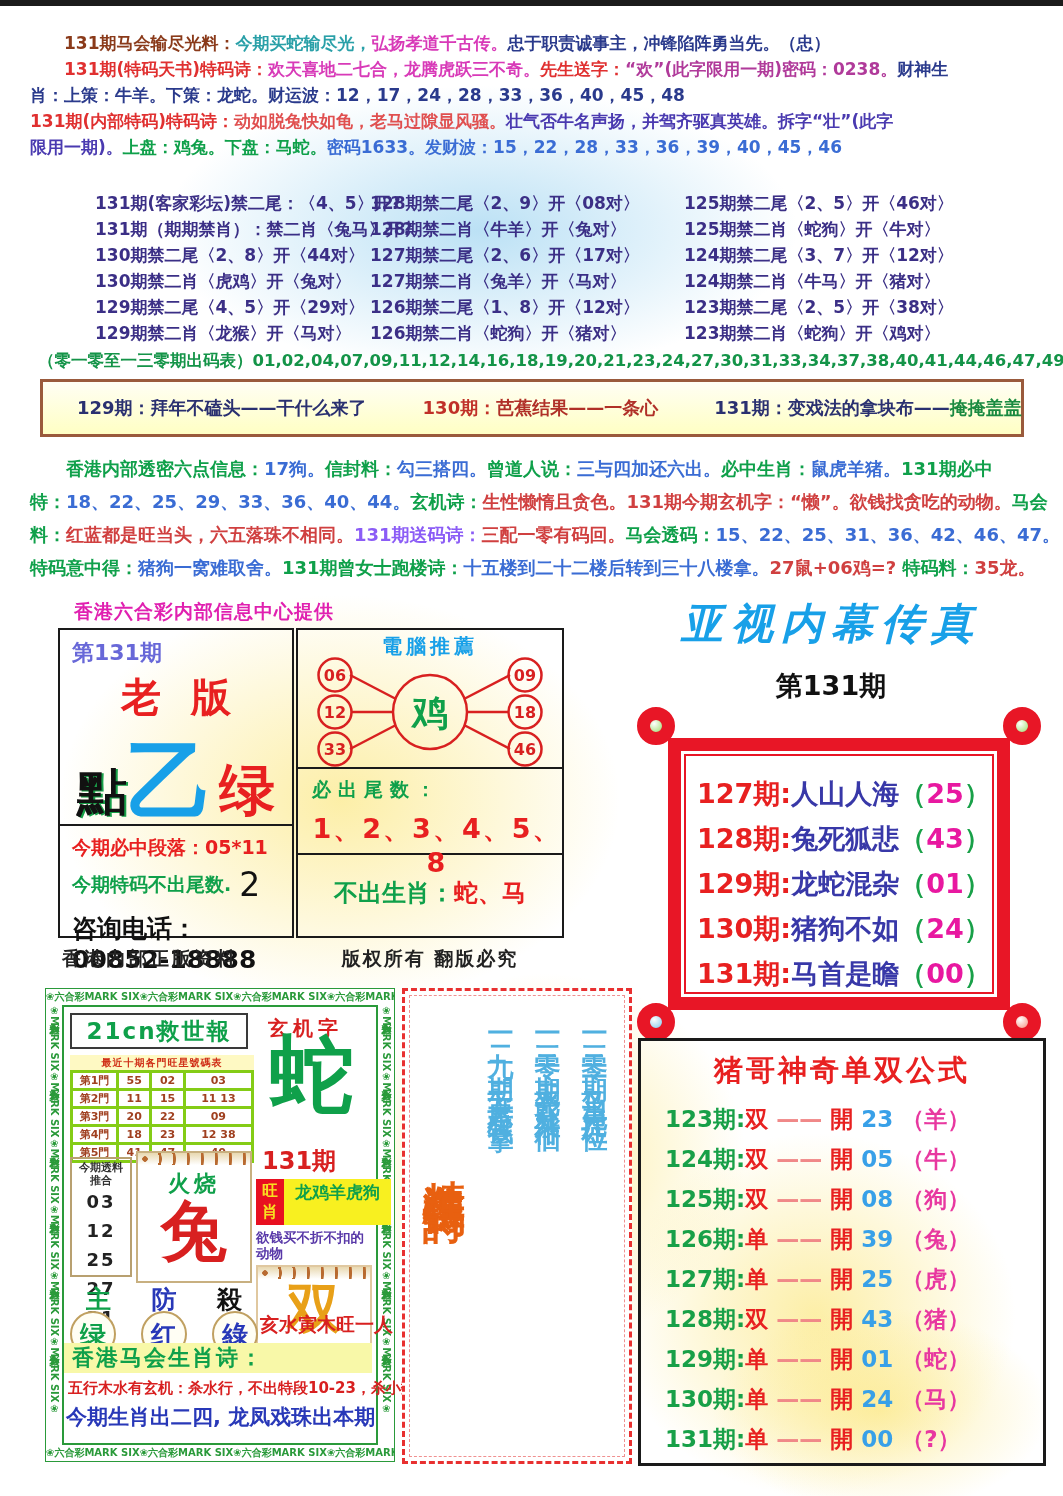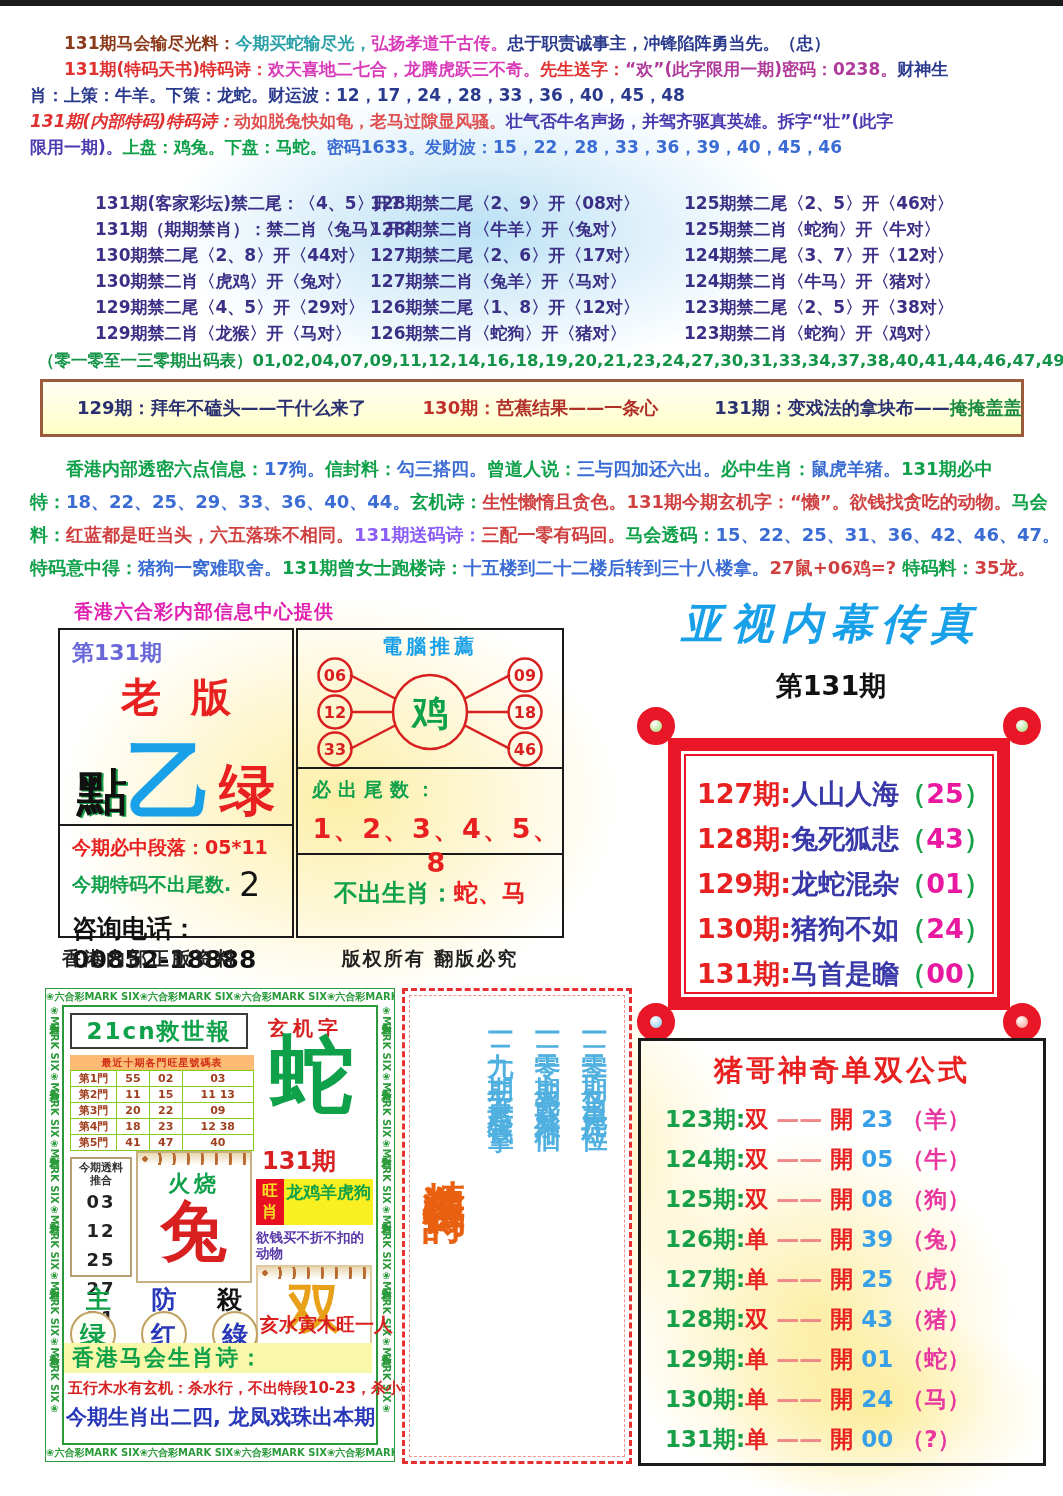--- a/index.html
+++ b/index.html
@@ -151,7 +151,7 @@
       <div><span style="color: rgb(138, 58, 26);">　　131期马会输尽光料：</span><span style="color: rgb(42, 160, 168);">今期买蛇输尽光，</span><span style="color: rgb(216, 58, 184);">弘扬孝道千古传。</span><span style="color: rgb(42, 58, 140);">忠于职责诚事主，冲锋陷阵勇当先。（忠）</span></div>
       <div><span style="color: rgb(224, 48, 48);">　　131期(特码天书)特码诗：</span><span style="color: rgb(216, 58, 184); margin-top: 16px;">欢天喜地二七合，龙腾虎跃三不奇。</span><span style="color: rgb(224, 48, 48);">先生送字：</span><span style="color: rgb(176, 58, 154);">“欢”(此字限用一期)密码：0238。</span><span style="color: rgb(42, 58, 140);">财神生</span></div>
       <div><span style="color: rgb(42, 58, 140);">肖：上策：牛羊。下策：龙蛇。财运波：12，17，24，28，33，36，40，45，48</span></div>
-      <div><span style="color: rgb(224, 48, 48); font-style: italic;">131期(内部特码)特码诗：</span><span style="color: rgb(224, 80, 80);">动如脱兔快如龟，老马过隙显风骚。</span><span style="color: rgb(74, 58, 176);">壮气否牛名声扬，并驾齐驱真英雄。</span><span style="color: rgb(74, 58, 176);">拆字“壮”(此字</span></div>
+      <div><span style="color: rgb(224, 48, 48);">131期(内部特码)特码诗：</span><span style="color: rgb(224, 80, 80);">动如脱兔快如龟，老马过隙显风骚。</span><span style="color: rgb(74, 58, 176);">壮气否牛名声扬，并驾齐驱真英雄。</span><span style="color: rgb(74, 58, 176);">拆字“壮”(此字</span></div>
       <div><span style="color: rgb(74, 58, 176);">限用一期)。</span><span style="color: rgb(15, 160, 74);">上盘：鸡兔。下盘：马蛇。</span><span style="color: rgb(58, 108, 212);">密码1633。发财波：15，22，28，33，36，39，40，45，46</span></div>
     </div>
 

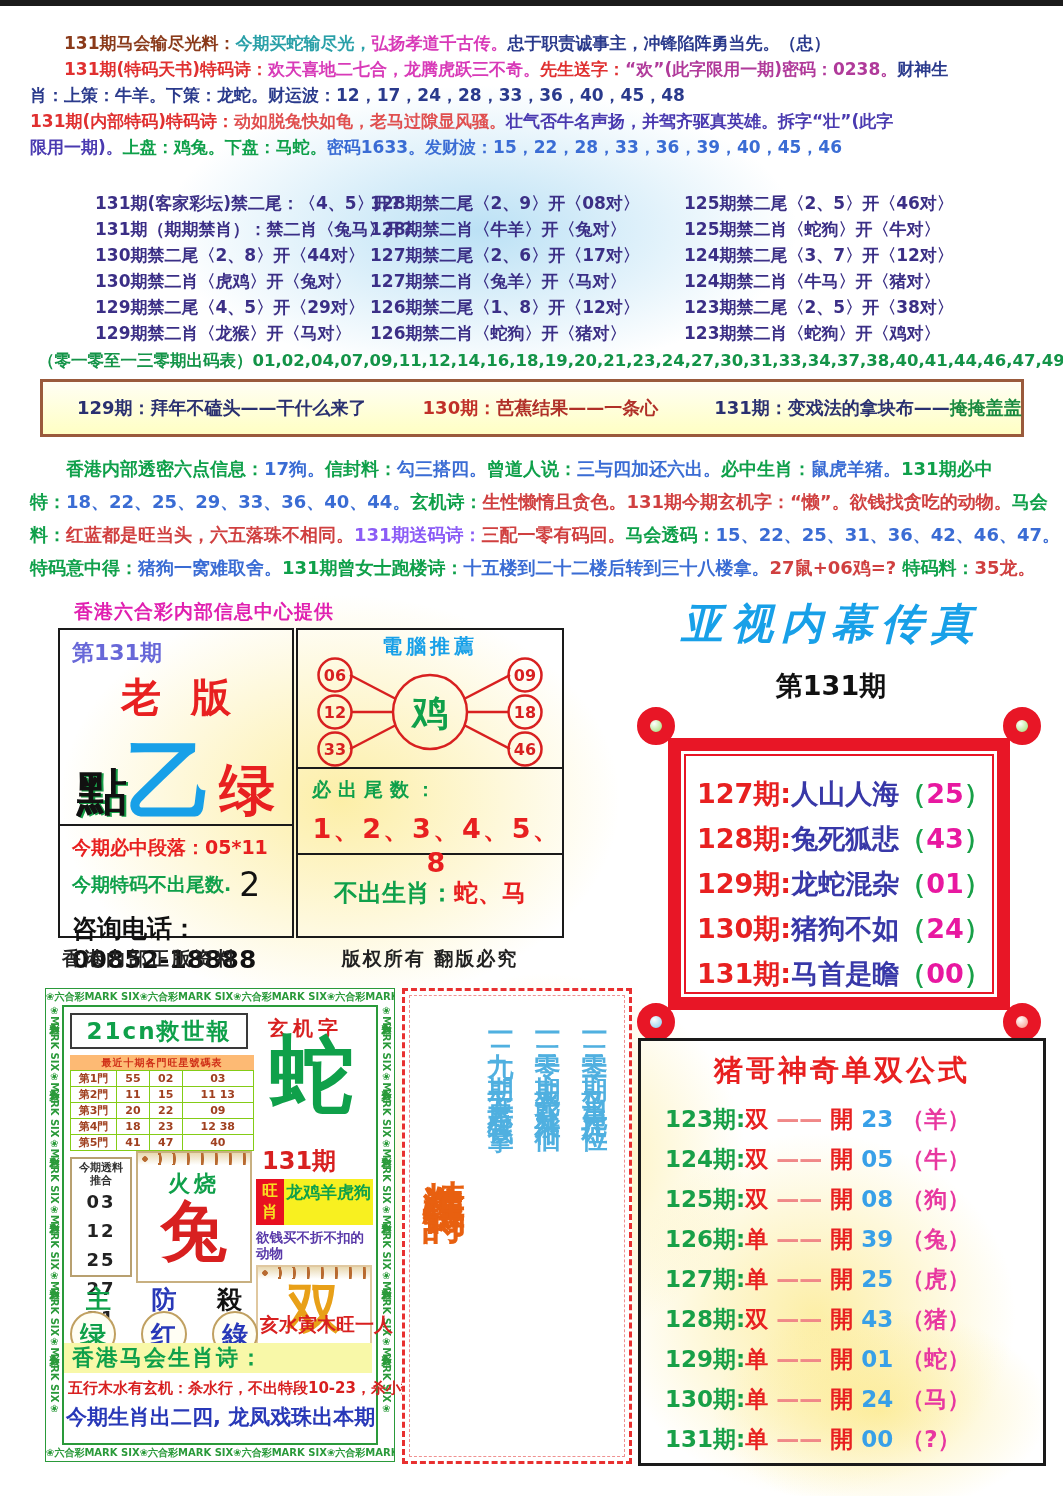--- a/index.html
+++ b/index.html
@@ -80,7 +80,7 @@
   .ms-xjz{position:absolute;left:204px;top:8px;color:#d82020;font-size:20px;letter-spacing:5px;}
   .ms-snake{position:absolute;left:206px;top:26px;color:#0fa04a;font-size:84px;line-height:1;}
   .ms-tablewrap{position:absolute;left:6px;top:48px;width:184px;}
-  .ms-tabletitle{background:#fdba74;color:#d03018;font-size:10px;text-align:center;height:15px;line-height:15px;letter-spacing:1px;}
+  .ms-tabletitle{background:#fef9c3;color:#d03018;font-size:10px;text-align:center;height:15px;line-height:15px;letter-spacing:1px;}
   .ms-table{border-collapse:collapse;width:184px;}
   .ms-table td{border:1px solid #84cc16;font-size:11px;color:#a04020;text-align:center;height:16px;padding:0;}
   .ms-table td:first-child{width:46px;}

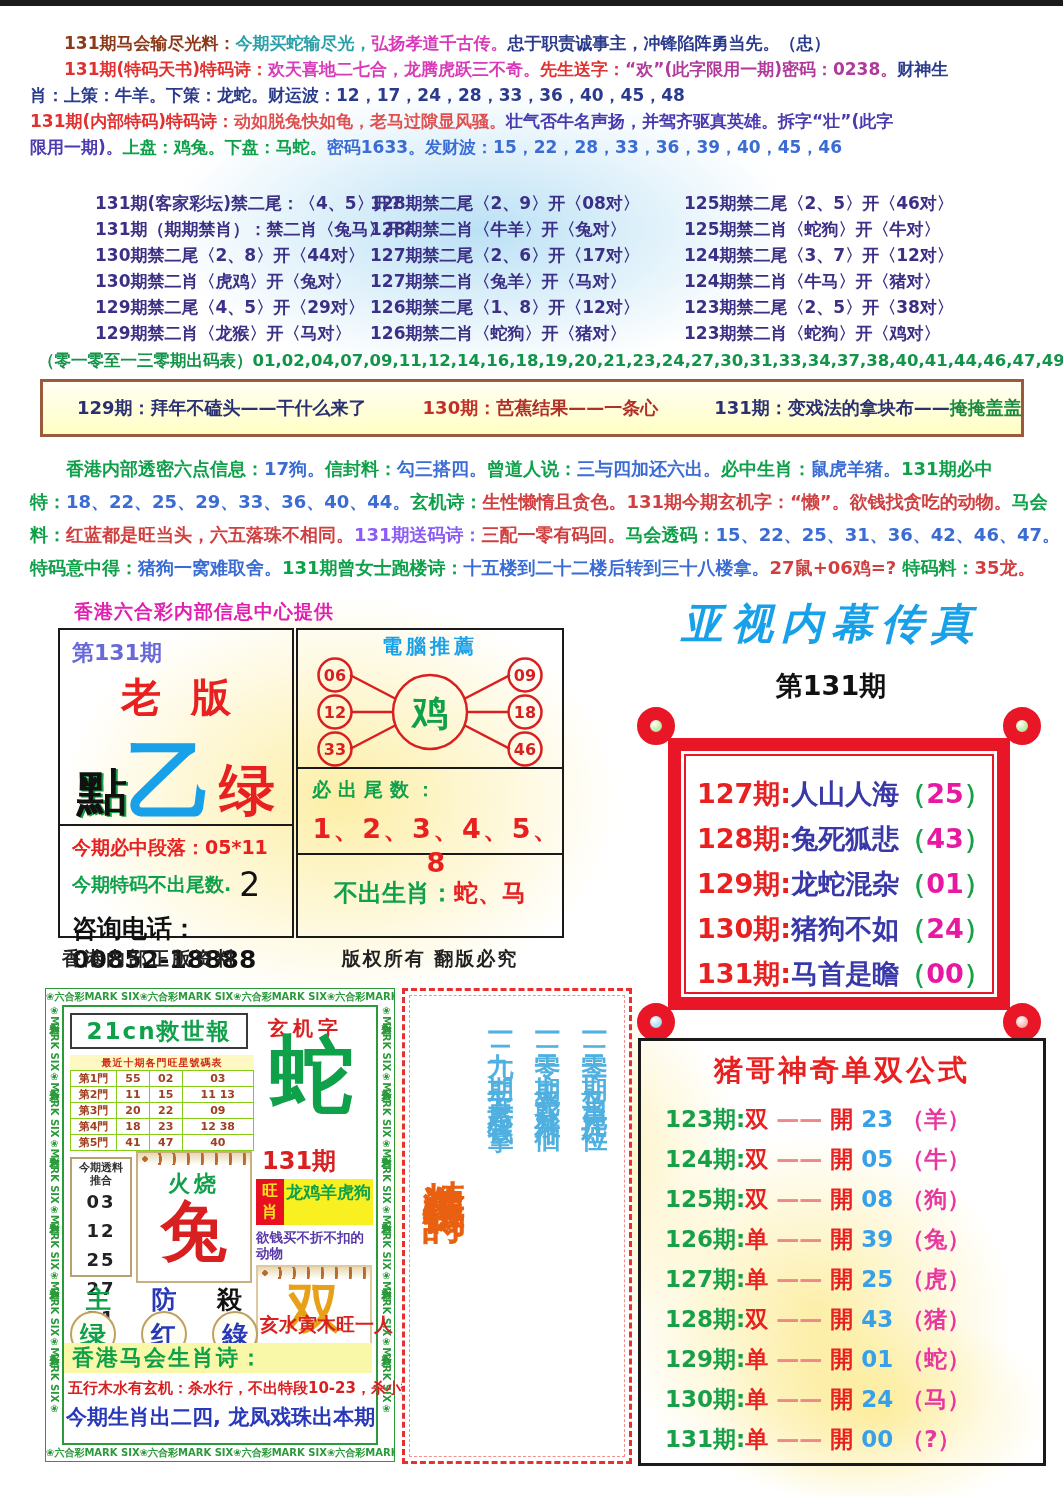--- a/index.html
+++ b/index.html
@@ -82,7 +82,7 @@
   .ms-tablewrap{position:absolute;left:6px;top:48px;width:184px;}
   .ms-tabletitle{background:#fef9c3;color:#d03018;font-size:10px;text-align:center;height:15px;line-height:15px;letter-spacing:1px;}
   .ms-table{border-collapse:collapse;width:184px;}
-  .ms-table td{border:1px solid #84cc16;font-size:11px;color:#a04020;text-align:center;height:16px;padding:0;}
+  .ms-table td{border:3px solid #84cc16;font-size:11px;color:#a04020;text-align:center;height:16px;padding:0;}
   .ms-table td:first-child{width:46px;}
   .ms-transcol{position:absolute;left:6px;top:150px;width:62px;height:120px;border:2px solid #b8a070;text-align:center;}
   .ms-translabel{font-size:11px;color:#333;line-height:13px;padding-top:2px;}

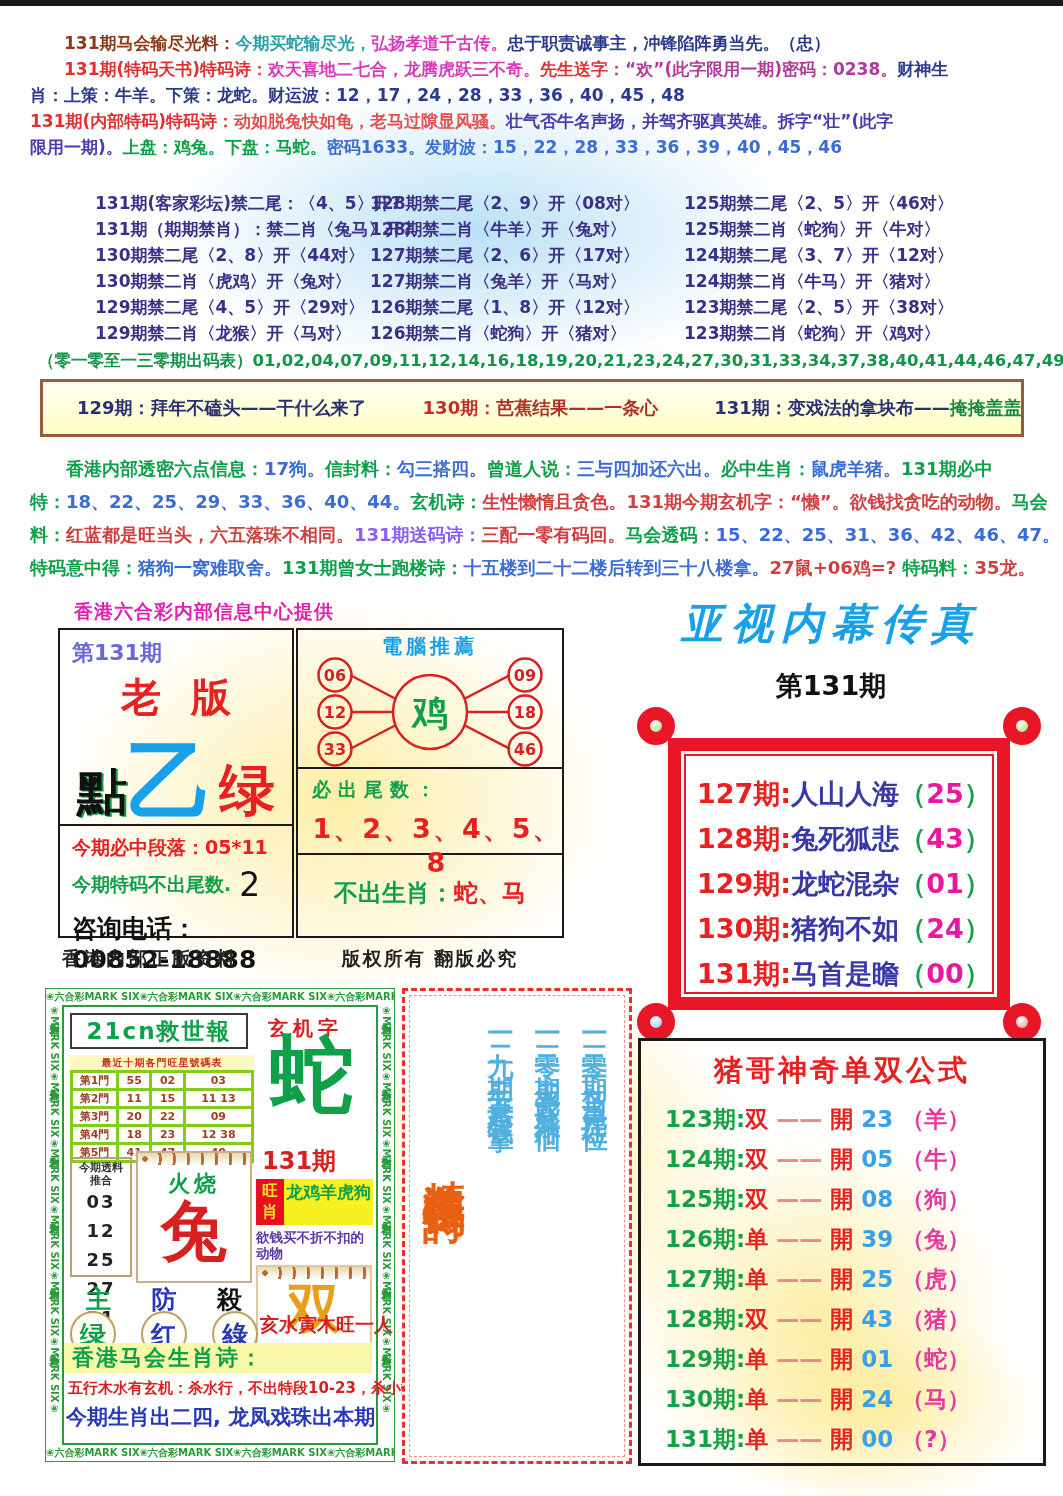--- a/index.html
+++ b/index.html
@@ -96,7 +96,7 @@
   .ms-issue{color:#d82020;font-size:24px;margin-left:6px;}
   .ms-wxrow{display:flex;margin-top:2px;}
   .ms-wxlabel{background:#e81020;color:#f8e020;font-size:16px;padding:2px 6px;}
-  .ms-wx{background:#f8f020;color:#0fa04a;font-size:17px;padding:2px 2px;white-space:nowrap;}
+  .ms-wx{background:#f8f020;color:#0fa04a;font-size:17px;padding:2px 11px;white-space:nowrap;}
   .ms-money{color:#5838a8;font-size:13.5px;margin-top:4px;line-height:16px;}
   .ms-shuangbox{margin-top:4px;height:92px;border:2px solid #e0c8a0;text-align:center;}
   .ms-shuang{color:#e8a018;font-size:54px;line-height:1.1;}

